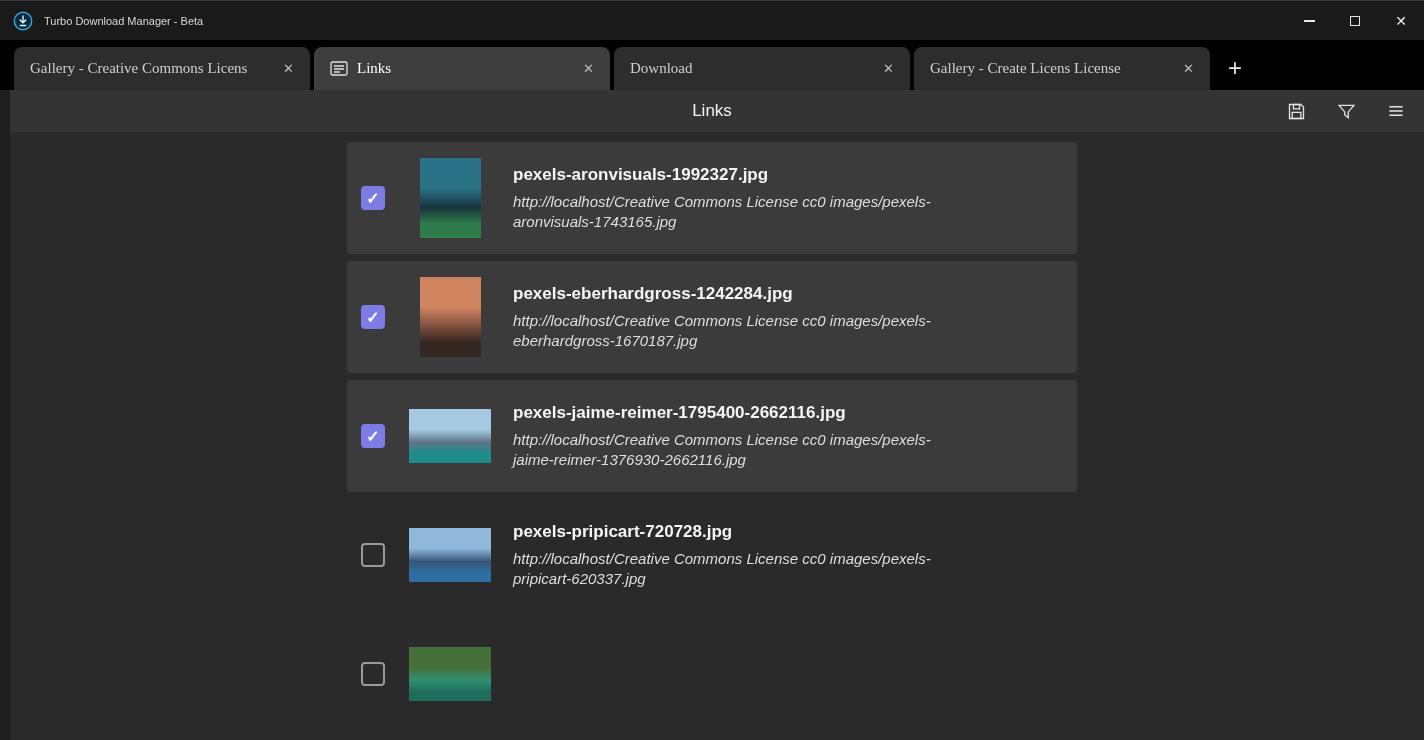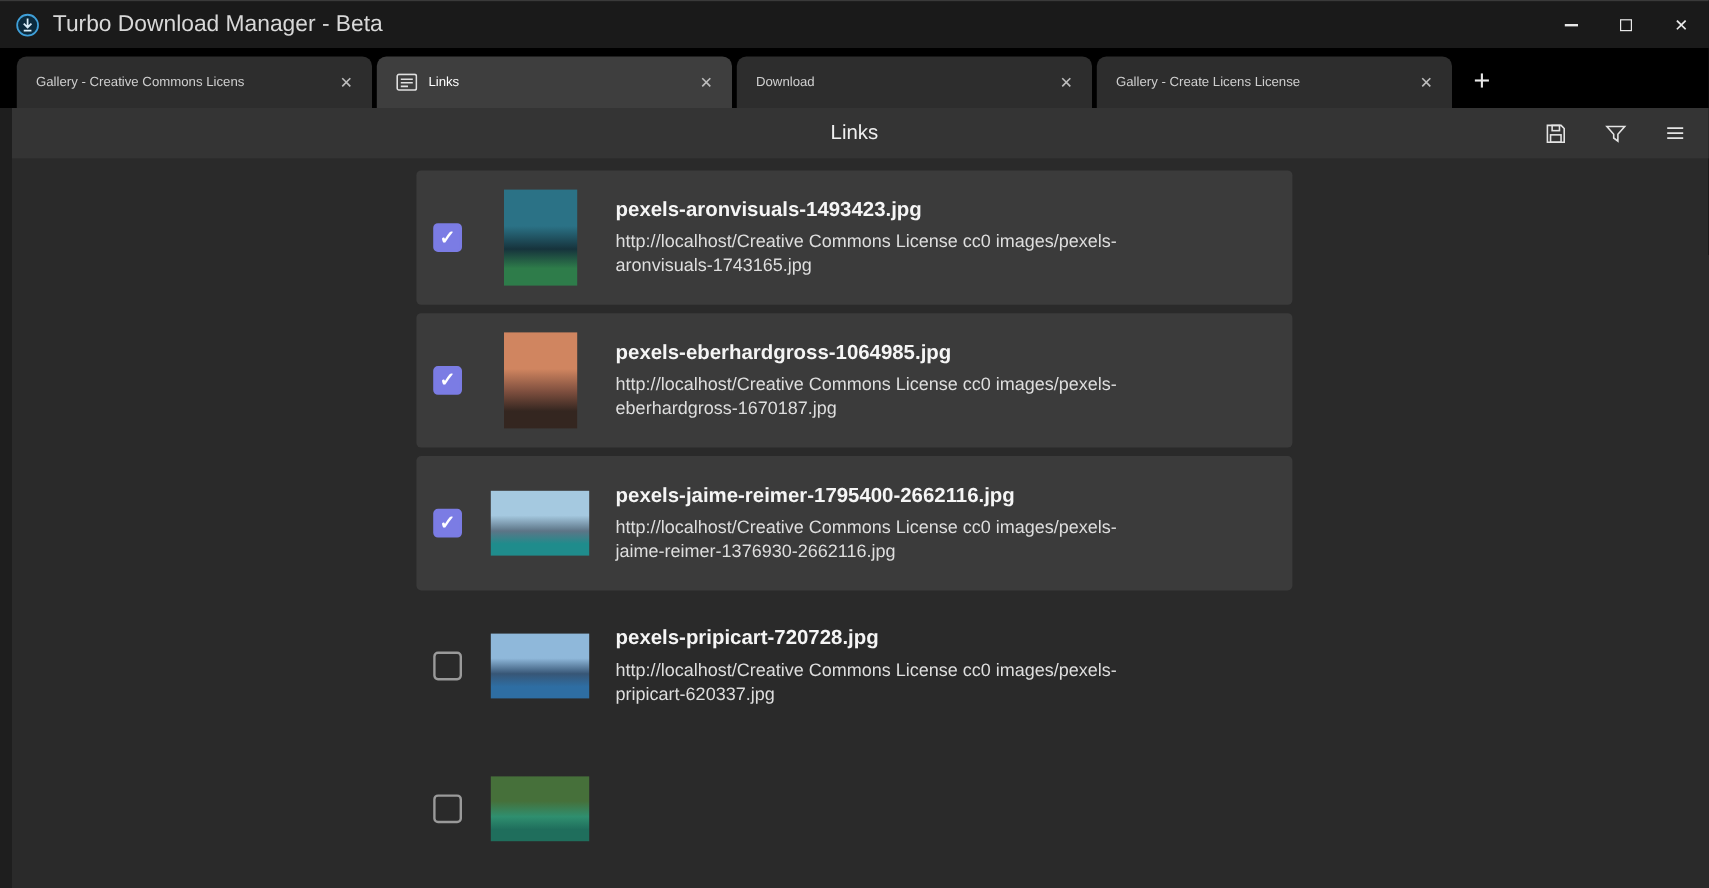--- a/index.html
+++ b/index.html
@@ -11,7 +11,7 @@
   .titlebar { height:40px; background:#1a1a1a; display:flex; align-items:center;
     border-top:1px solid #3a3a3a; }
   .app-icon { margin:0 10px 0 12px; display:flex; align-items:center; }
-  .title { color:#d8d8d8; font-size:19px; }
+  .title { color:#d8d8d8; font-size:11px; }
   .win-controls { margin-left:auto; display:flex; height:100%; }
   .win-btn { width:46px; height:100%; display:flex; align-items:center; justify-content:center;
     color:#eaeaea; font-size:14px; cursor:default; }

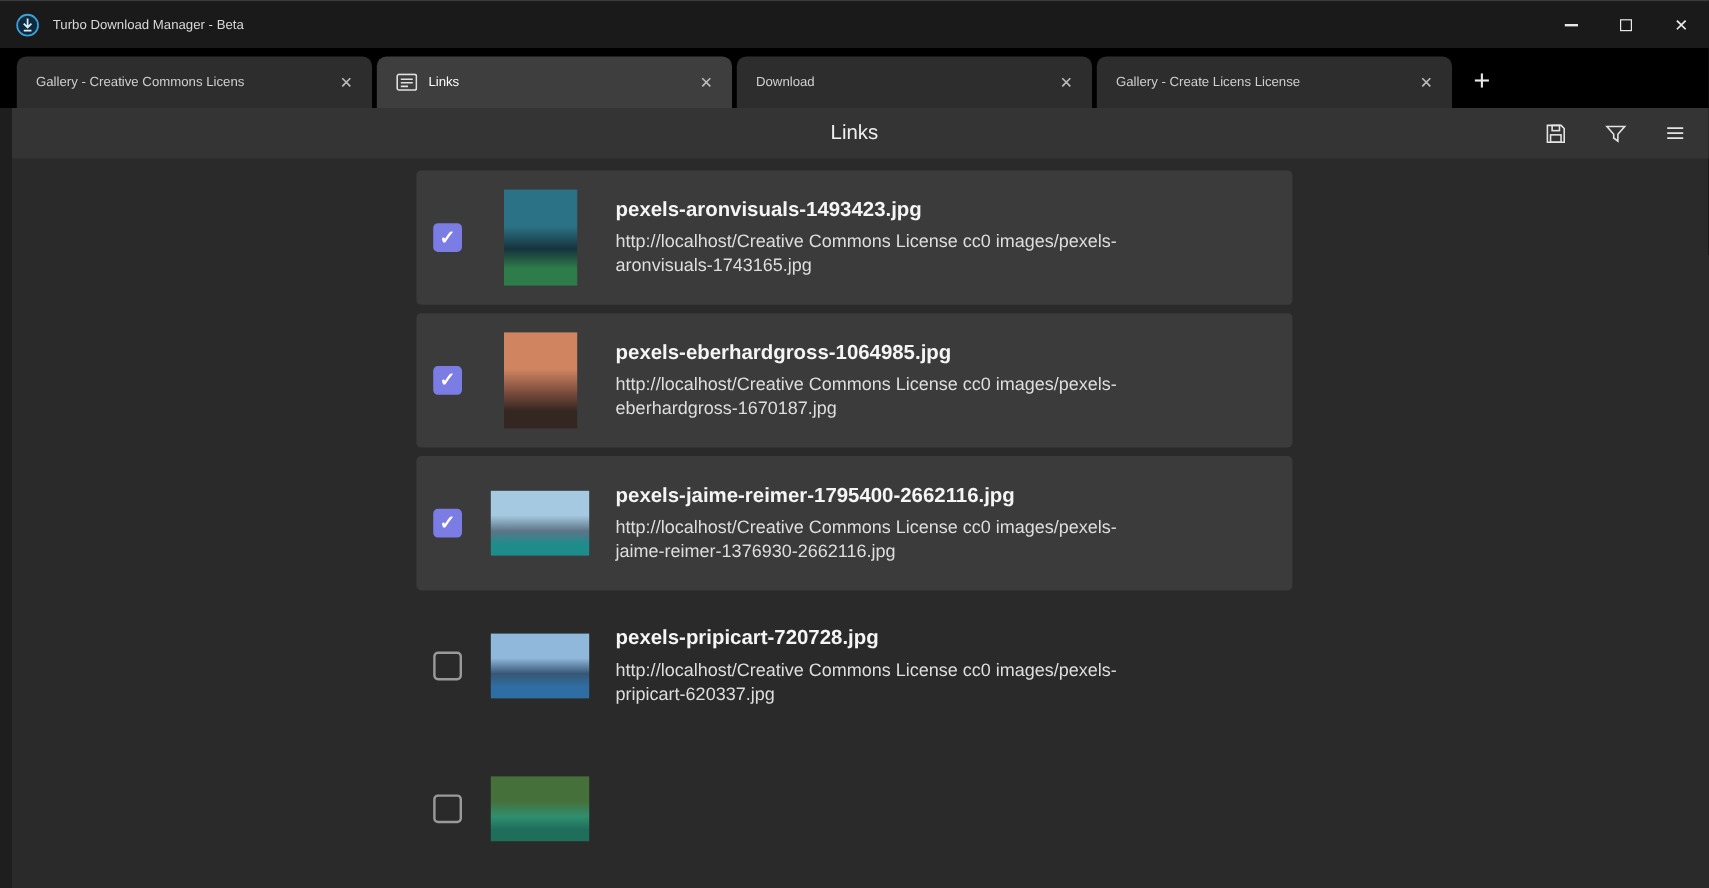--- a/index.html
+++ b/index.html
@@ -24,7 +24,7 @@
     display:flex; align-items:center; padding:0 10px 0 16px; margin-right:4px; min-width:0; }
   .tab.active { background:#3e3e3e; }
   .tab-icon { display:flex; align-items:center; margin-right:9px; flex:0 0 auto; }
-  .tab-label { color:#cfcfcf; font-size:11px; white-space:nowrap; overflow:hidden; flex:1 1 auto; }
+  .tab-label { color:#cfcfcf; font-size:15px; white-space:nowrap; overflow:hidden; flex:1 1 auto;font-family:Liberation Serif, serif; }
   .tab.active .tab-label { color:#ffffff; }
   .tab-close { color:#bdbdbd; font-size:13px; margin-left:10px; padding:4px 6px; flex:0 0 auto; }
   .newtab { color:#e8e8e8; font-size:24px; font-weight:300; padding:0 14px; margin-bottom:8px; }

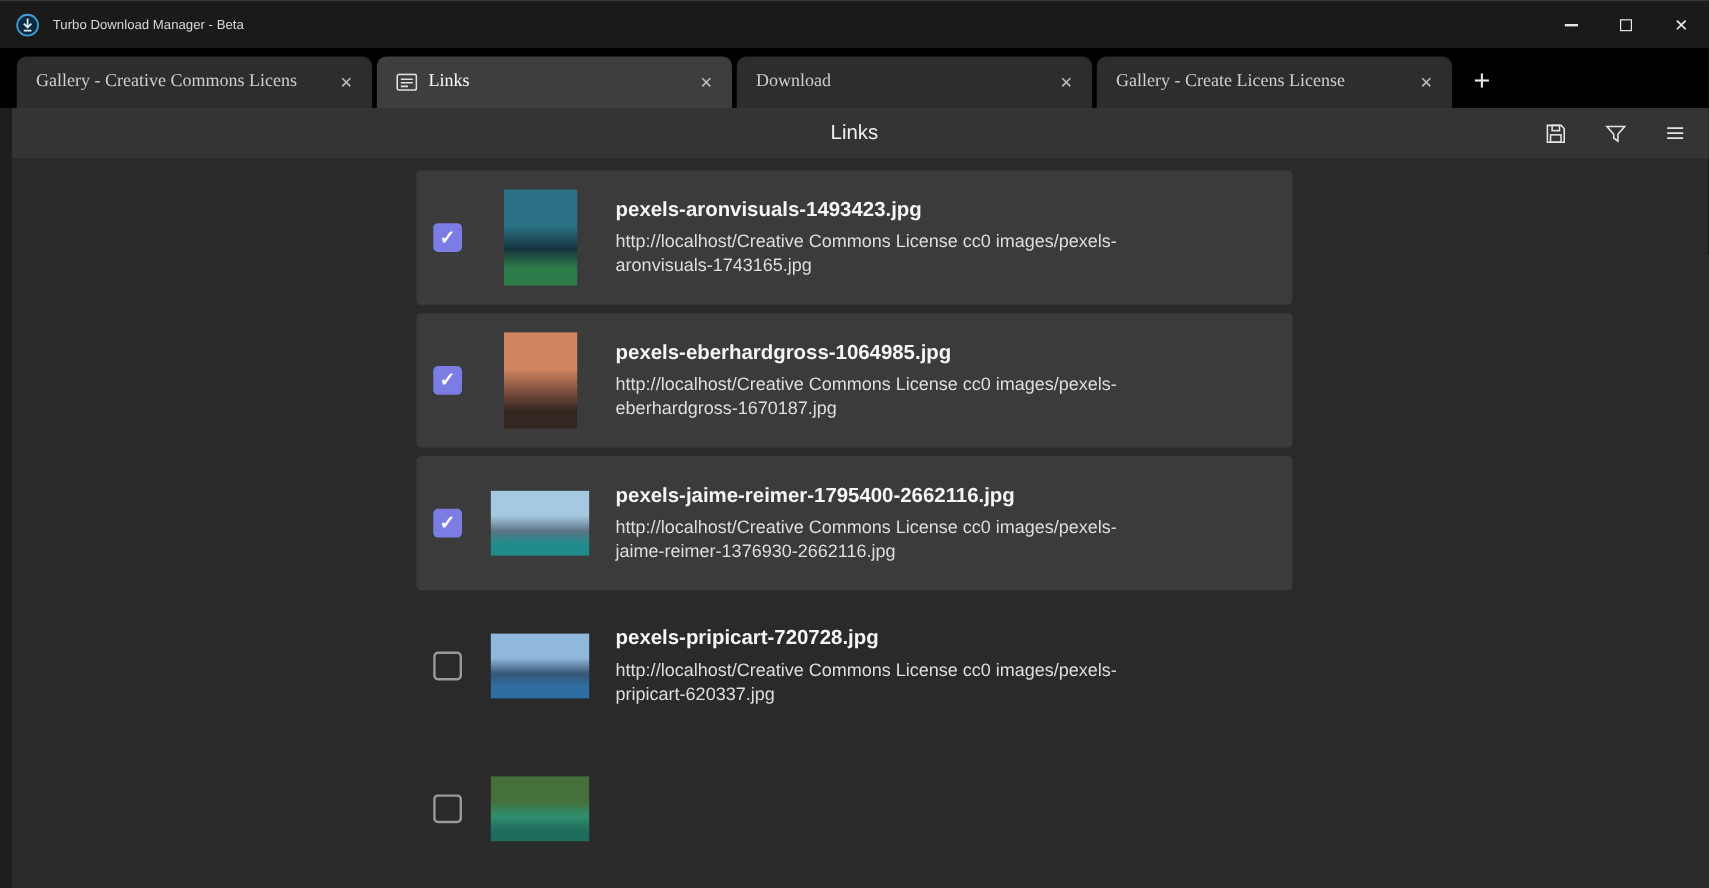--- a/index.html
+++ b/index.html
@@ -145,7 +145,7 @@
       <div class="thumb portrait" style="background: linear-gradient(rgb(43, 114, 134) 0%, rgb(43, 114, 134) 38%, rgb(22, 51, 60) 62%, rgb(46, 124, 74) 82%);"></div>
     </div>
     <div class="meta">
-      <div class="fname">pexels-aronvisuals-1493423.jpg</div>
+      <div class="fname">pexels-aronvisuals-1992327.jpg</div>
       <div class="url">http://localhost/Creative Commons License cc0 images/pexels-aronvisuals-1743165.jpg</div>
     </div>
   </div>

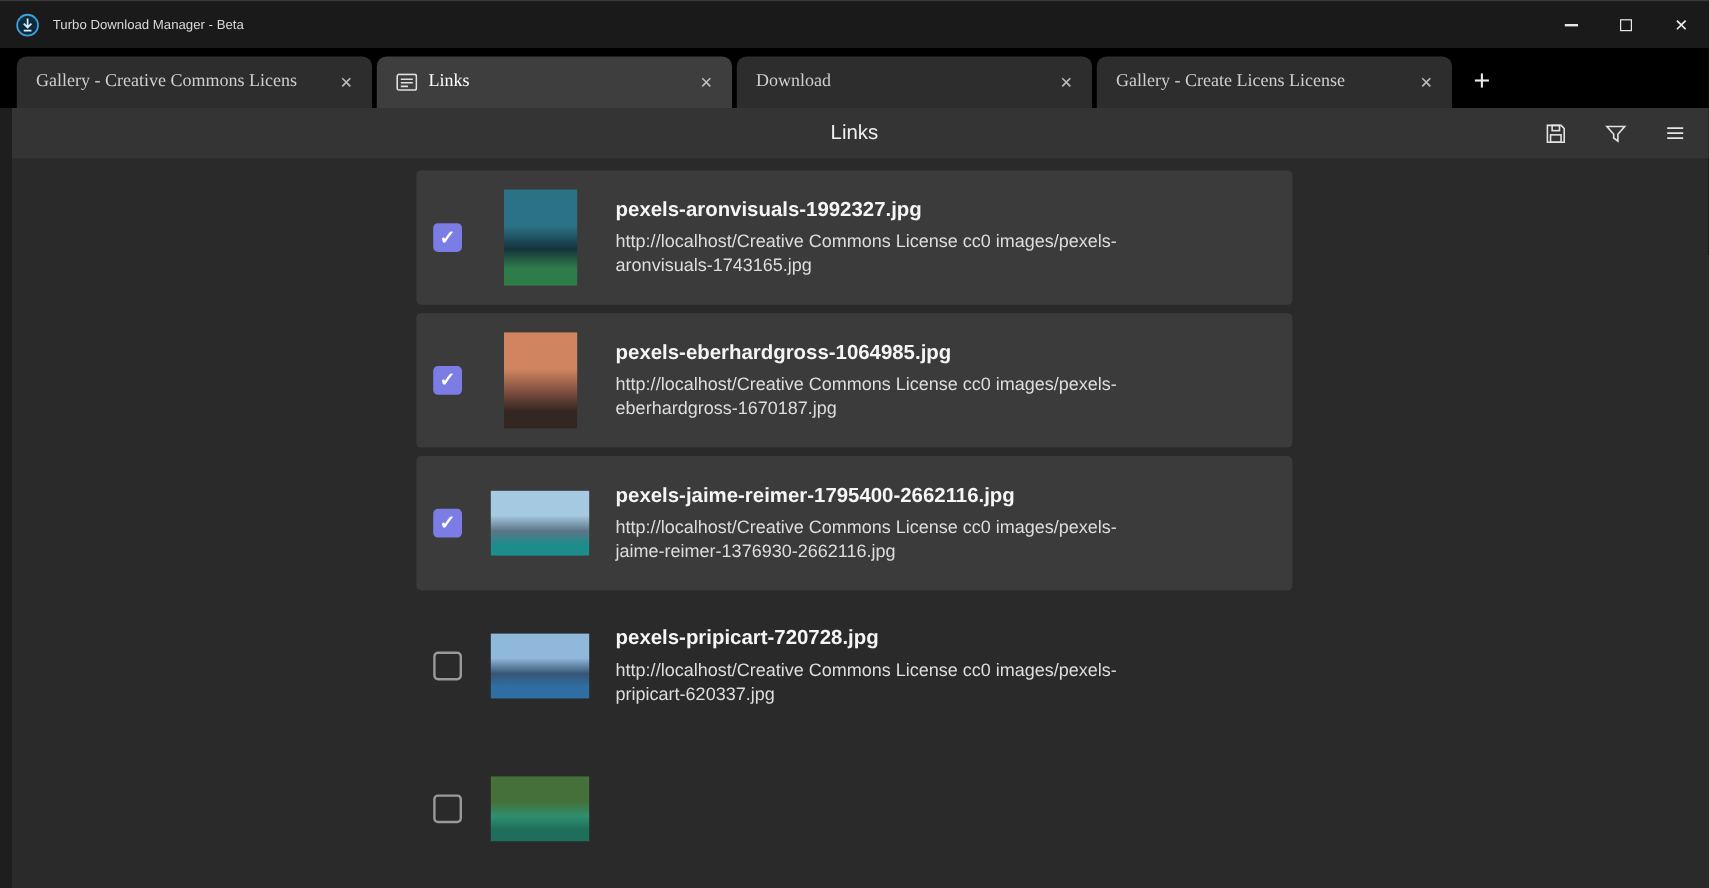--- a/index.html
+++ b/index.html
@@ -53,7 +53,7 @@
   .thumb.landscape { width:82px; height:54px; }
   .meta { width:440px; }
   .fname { color:#f5f5f5; font-size:17px; font-weight:bold; margin-bottom:7px; }
-  .url { color:#dedede; font-size:15px; line-height:20px; }
+  .url { color:#dedede; font-size:15px; line-height:20px;font-style:italic; }
 
   .left-edge { position:absolute; left:0; top:90px; bottom:0; width:10px; background:#1e1e1e; }
 </style>

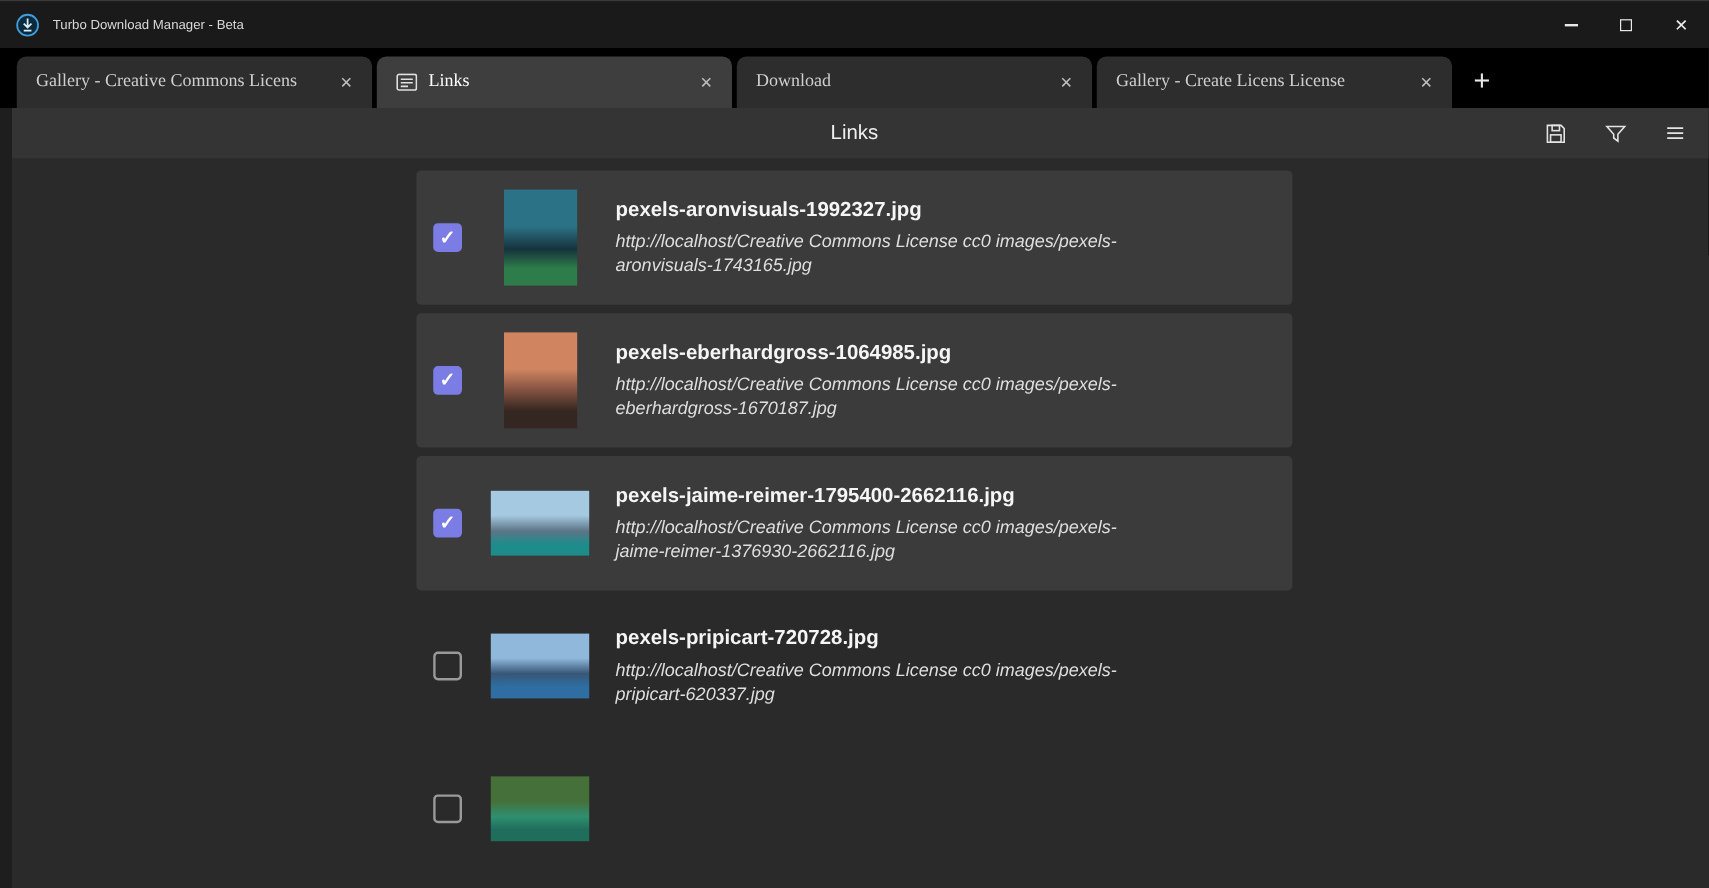--- a/index.html
+++ b/index.html
@@ -156,7 +156,7 @@
       <div class="thumb portrait" style="background: linear-gradient(rgb(208, 133, 96) 0%, rgb(208, 133, 96) 38%, rgb(125, 78, 62) 62%, rgb(52, 38, 32) 82%);"></div>
     </div>
     <div class="meta">
-      <div class="fname">pexels-eberhardgross-1064985.jpg</div>
+      <div class="fname">pexels-eberhardgross-1242284.jpg</div>
       <div class="url">http://localhost/Creative Commons License cc0 images/pexels-eberhardgross-1670187.jpg</div>
     </div>
   </div>

